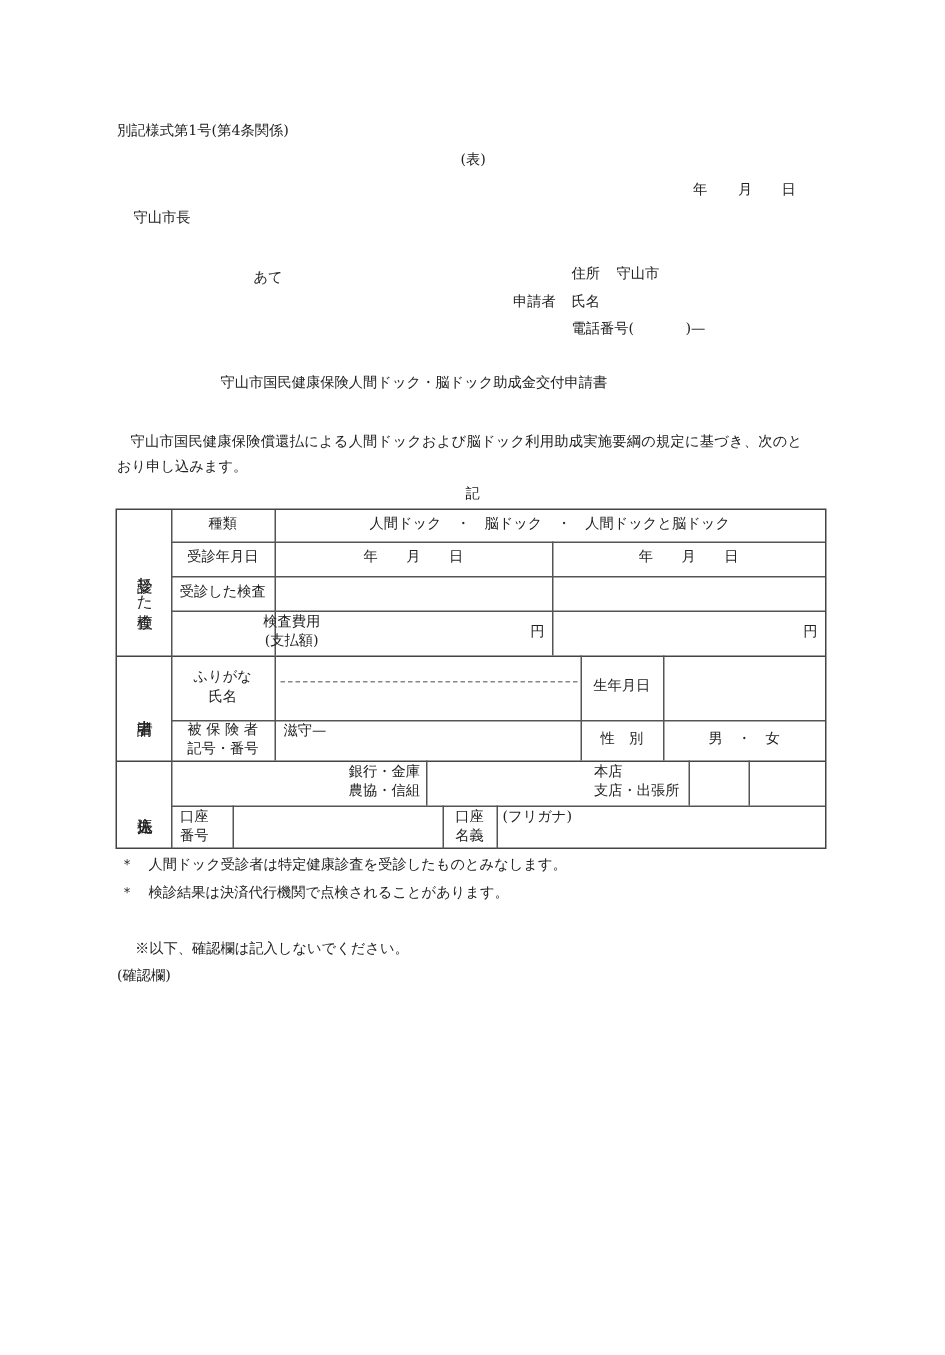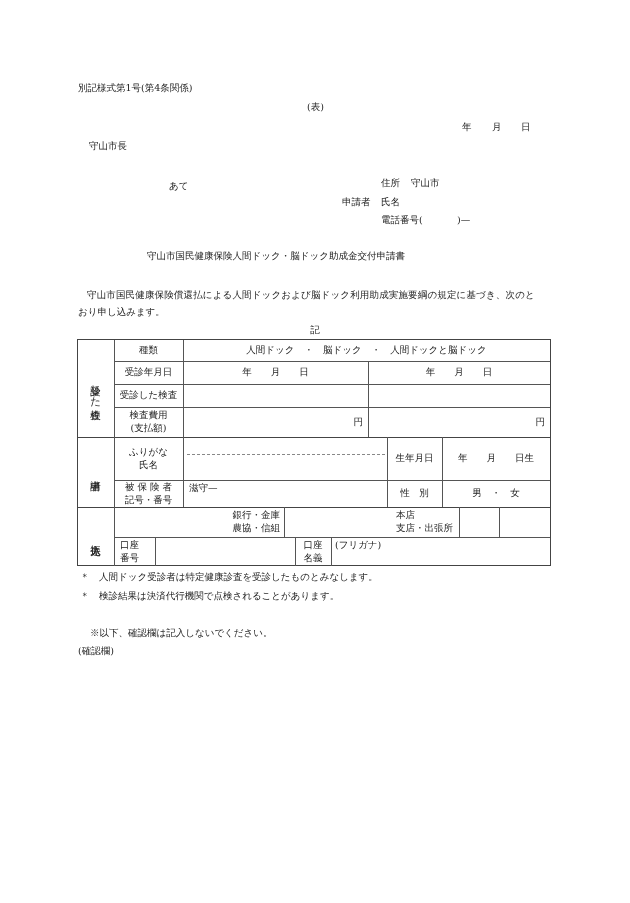--- a/index.html
+++ b/index.html
@@ -85,7 +85,7 @@
   <div class="cell" style="left:105px;top:44px;width:185px;height:23px;"></div>
   <div class="cell" style="left:290px;top:44px;width:182px;height:23px;"></div>
 
-  <div class="cell" style="left:36px;top:67px;width:69px;height:30px;flex-direction:column;">
+  <div class="cell" style="left:36px;top:67px;width:69px;height:30px;flex-direction:column;padding-left:46px;">
     <span>検査費用</span>
     <span>(支払額)</span>
   </div>

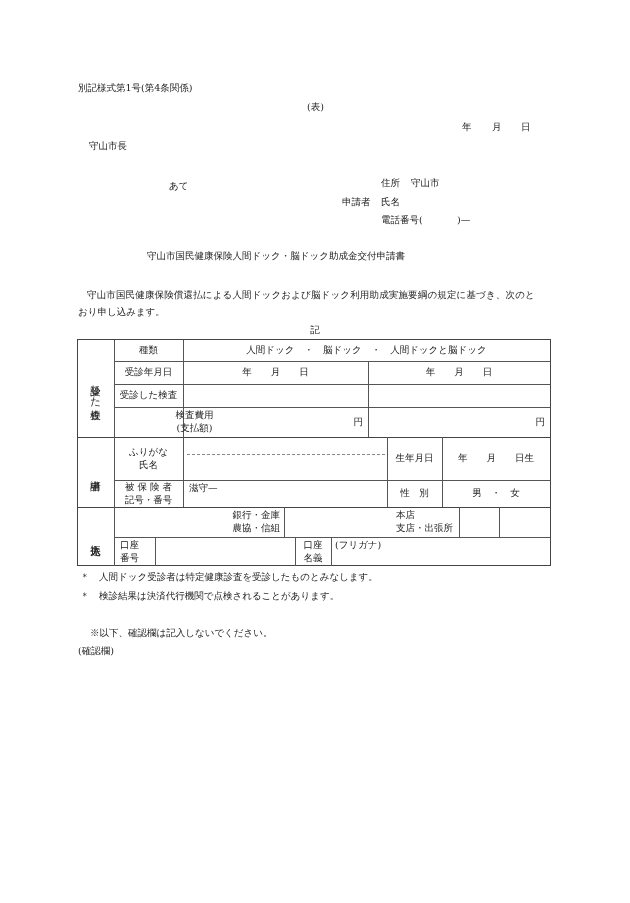--- a/index.html
+++ b/index.html
@@ -102,7 +102,6 @@
   </div>
   <div class="cell" style="left:105px;top:97px;width:204px;height:43px;"></div>
   <div class="cell" style="left:309px;top:97px;width:55px;height:43px;">生年月日</div>
-  <div class="cell" style="left:364px;top:97px;width:108px;height:43px;white-space:pre;">年　　月　　日生</div>
 
   <div class="cell" style="left:36px;top:140px;width:69px;height:27px;flex-direction:column;">
     <span>被 保 険 者</span>

